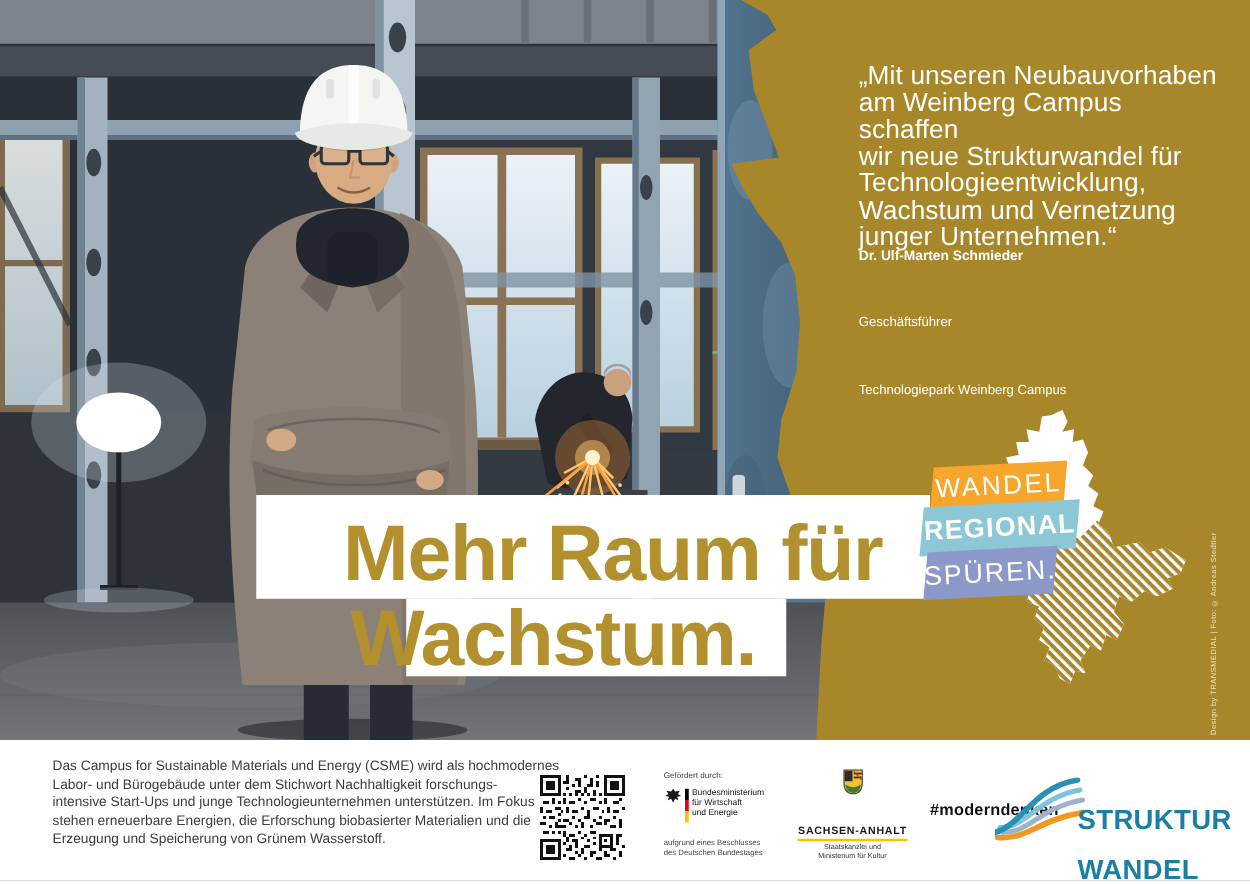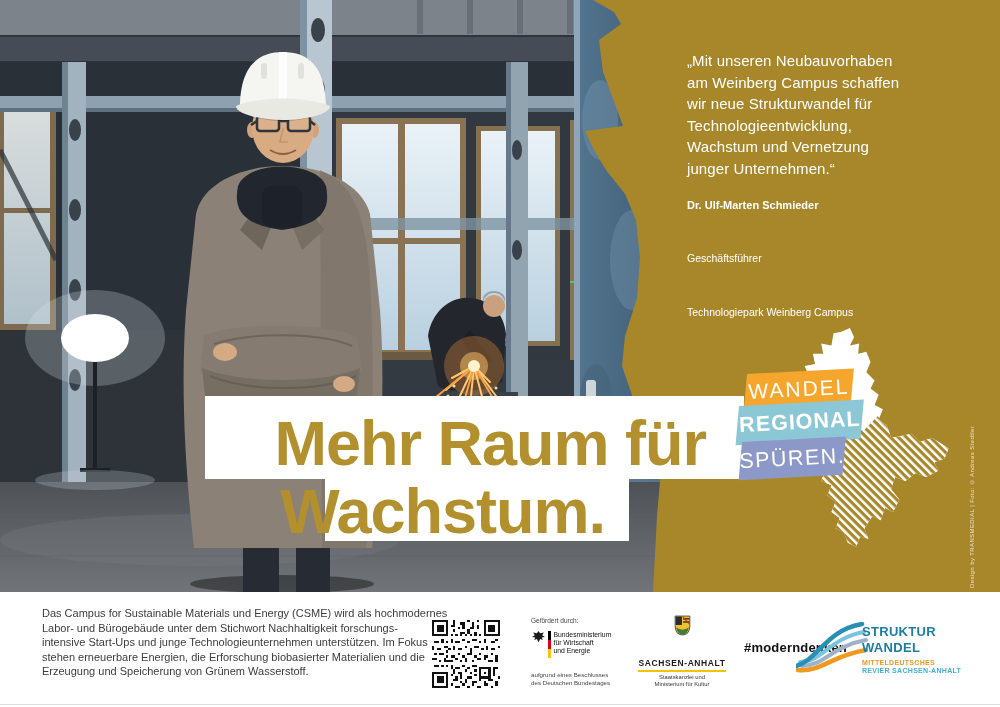--- a/index.html
+++ b/index.html
@@ -8,7 +8,7 @@
   .abs{position:absolute;}
 
   
-  .quote{left:687px;top:50px;width:290px;color:#fff;font-size:15px;line-height:21.5px;
+  .quote{left:687px;top:50px;width:290px;color:#fff;font-size:21px;line-height:21.5px;
          font-weight:400;letter-spacing:.1px;}
   .attribution{left:687px;top:198px;color:#fff;}
   .attr-name{font-size:11px;font-weight:bold;line-height:14px;}

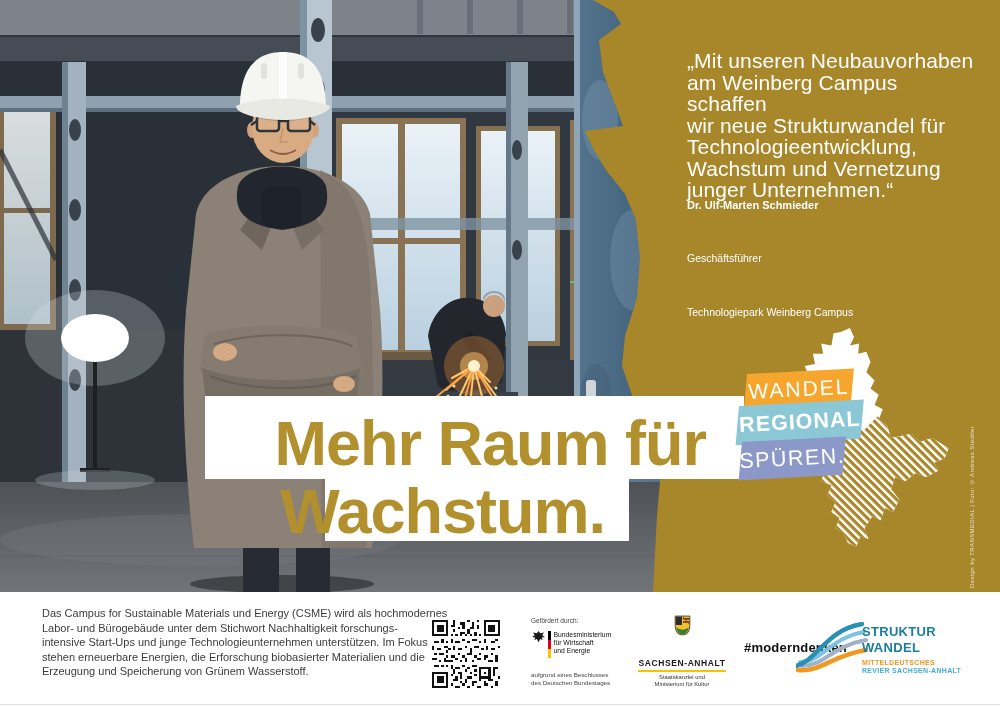--- a/index.html
+++ b/index.html
@@ -53,7 +53,7 @@
   .sa-dept{font-size:5.8px;line-height:7px;color:#333;}
   .hashtag{left:744px;top:640px;font-size:13px;font-weight:bold;color:#111;letter-spacing:.2px;}
   .sw-text{left:862px;top:624px;}
-  .sw-title{font-size:13px;line-height:16px;font-weight:bold;color:#1B7EA3;letter-spacing:.3px;}
+  .sw-title{font-size:22px;line-height:16px;font-weight:bold;color:#1B7EA3;letter-spacing:.3px;margin-top:24px;}
   .sw-sub1{font-size:7px;font-weight:bold;color:#F0981F;margin-top:3px;letter-spacing:.3px;}
   .sw-sub2{font-size:7px;font-weight:bold;color:#45AFD4;margin-top:1px;letter-spacing:.3px;}
   .bottom-rule{left:0;top:704px;width:1000px;height:1px;background:#dcdcdc;}

